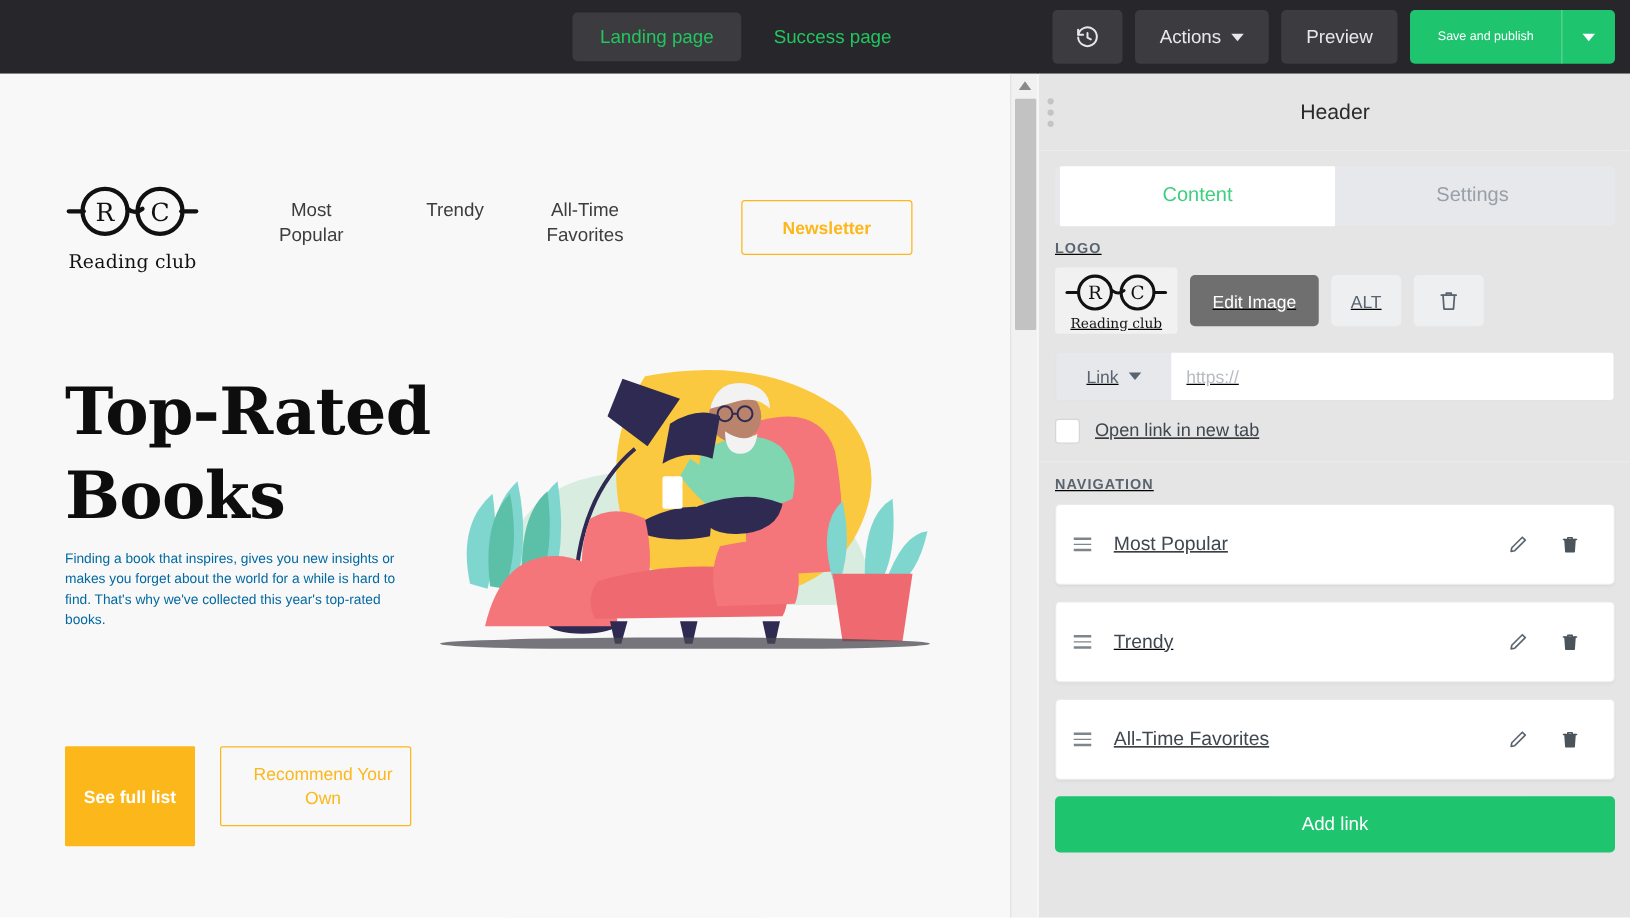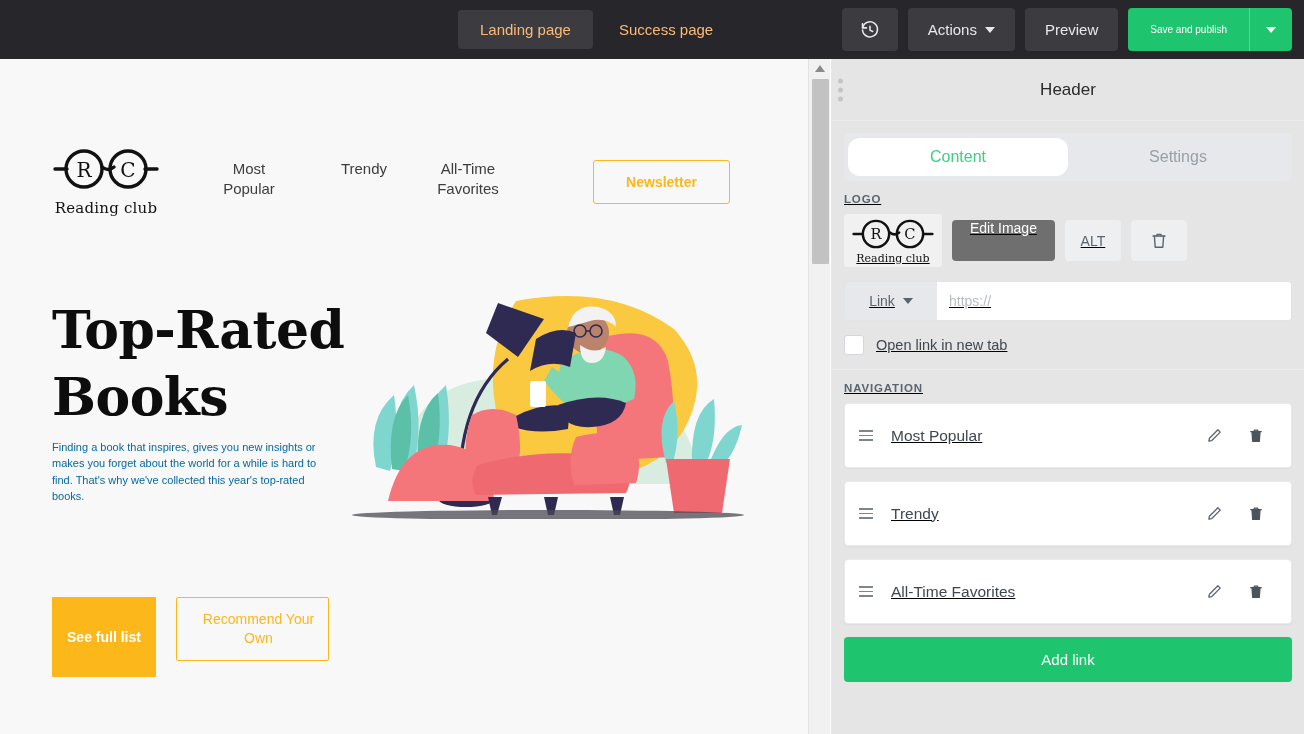--- a/index.html
+++ b/index.html
@@ -25,7 +25,7 @@
   .tb-page {
     height: 39px; padding: 0 22px;
     display: flex; align-items: center;
-    color: #fdba74; font-size: 15px;
+    color: #22c55e; font-size: 15px;
     border-radius: 4px; cursor: pointer;
     white-space: nowrap;
   }

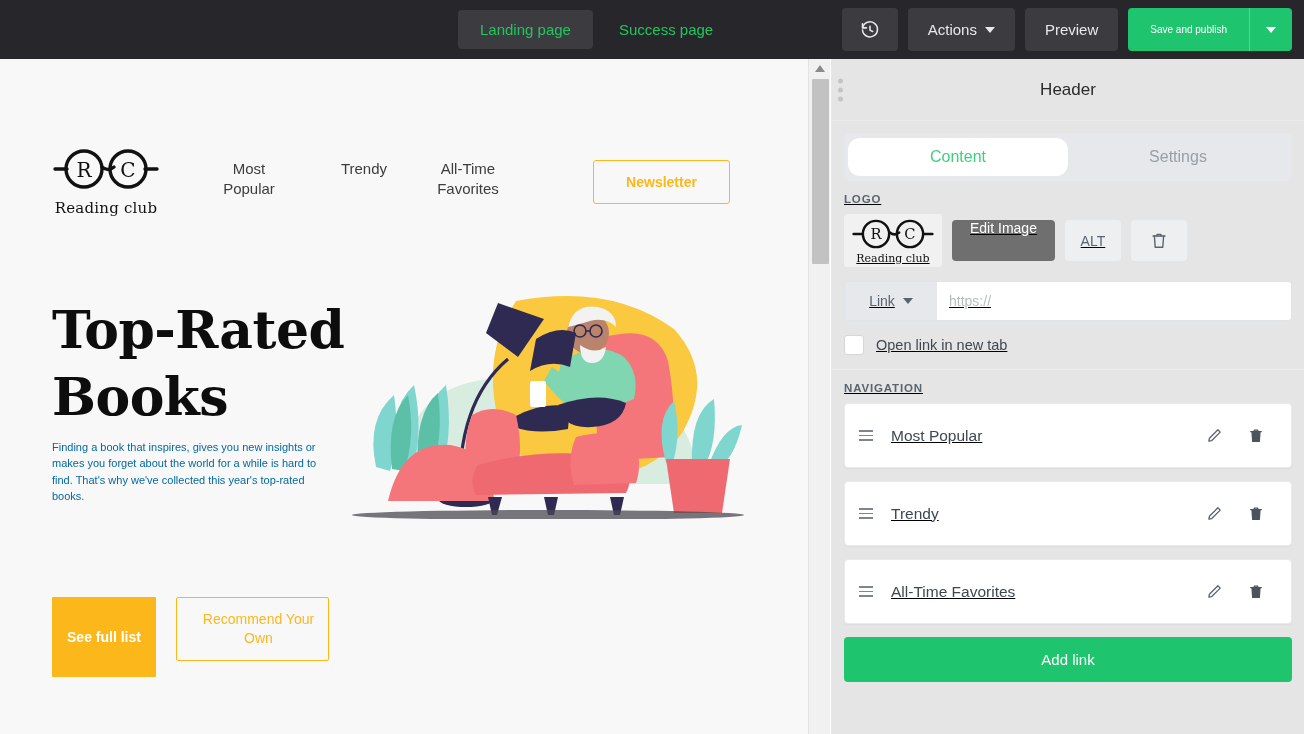--- a/index.html
+++ b/index.html
@@ -191,7 +191,7 @@
     display: flex; align-items: center; padding: 4px;
   }
   .tab {
-    flex: 1; height: 38px; border-radius: 12px;
+    flex: 1; height: 48px; border-radius: 1px;
     display: flex; align-items: center; justify-content: center;
     font-size: 16px; color: #98a0a8; cursor: pointer;
   }

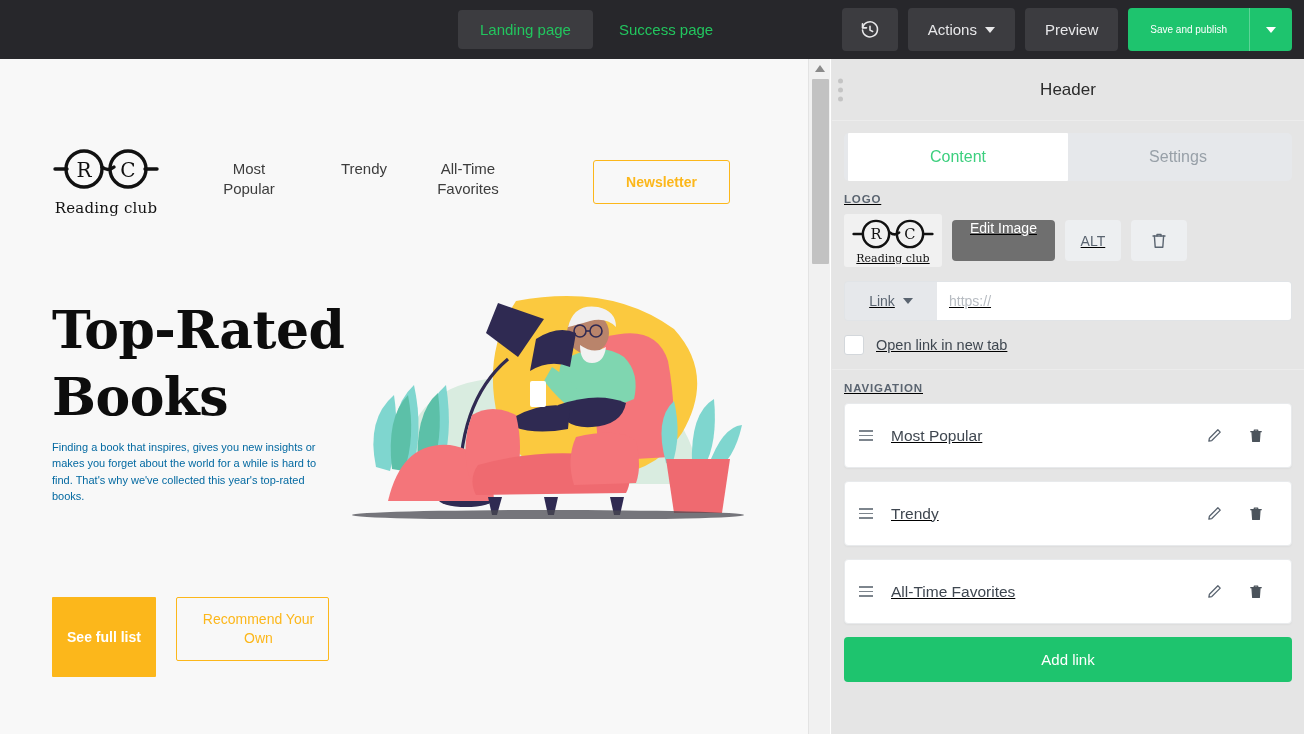--- a/index.html
+++ b/index.html
@@ -217,7 +217,7 @@
   .btn-dark {
     height: 41px; padding: 0 18px;
     background: #6f6f6f; color: #fff; font-size: 14px;
-    border-radius: 4px; display: flex; align-items: flex-start;
+    border-radius: 4px; display: flex; align-items: center;
     justify-content: center; cursor: pointer;
   }
   .btn-light {

